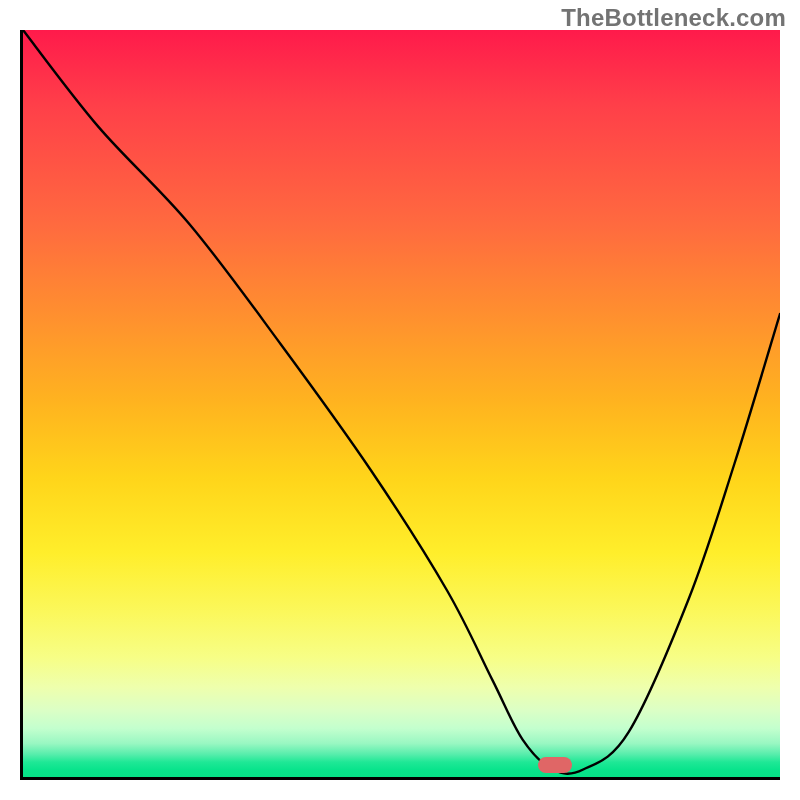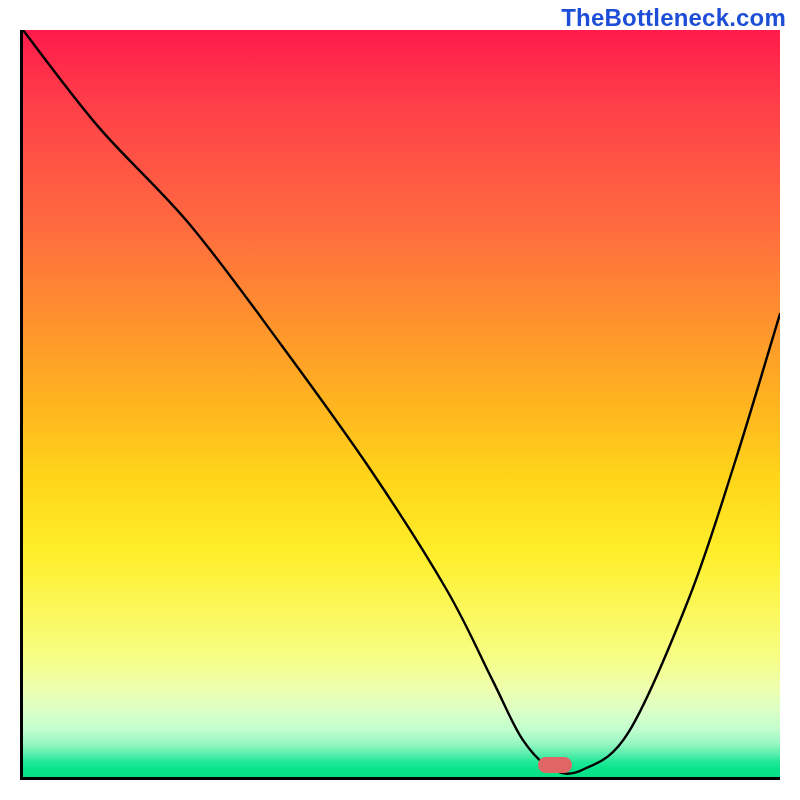--- a/index.html
+++ b/index.html
@@ -22,7 +22,7 @@
     right: 14px;
     font-size: 24px;
     font-weight: 600;
-    color: #1d4ed8;
+    color: #737373;
     letter-spacing: 0.2px;
     user-select: none;
   }

